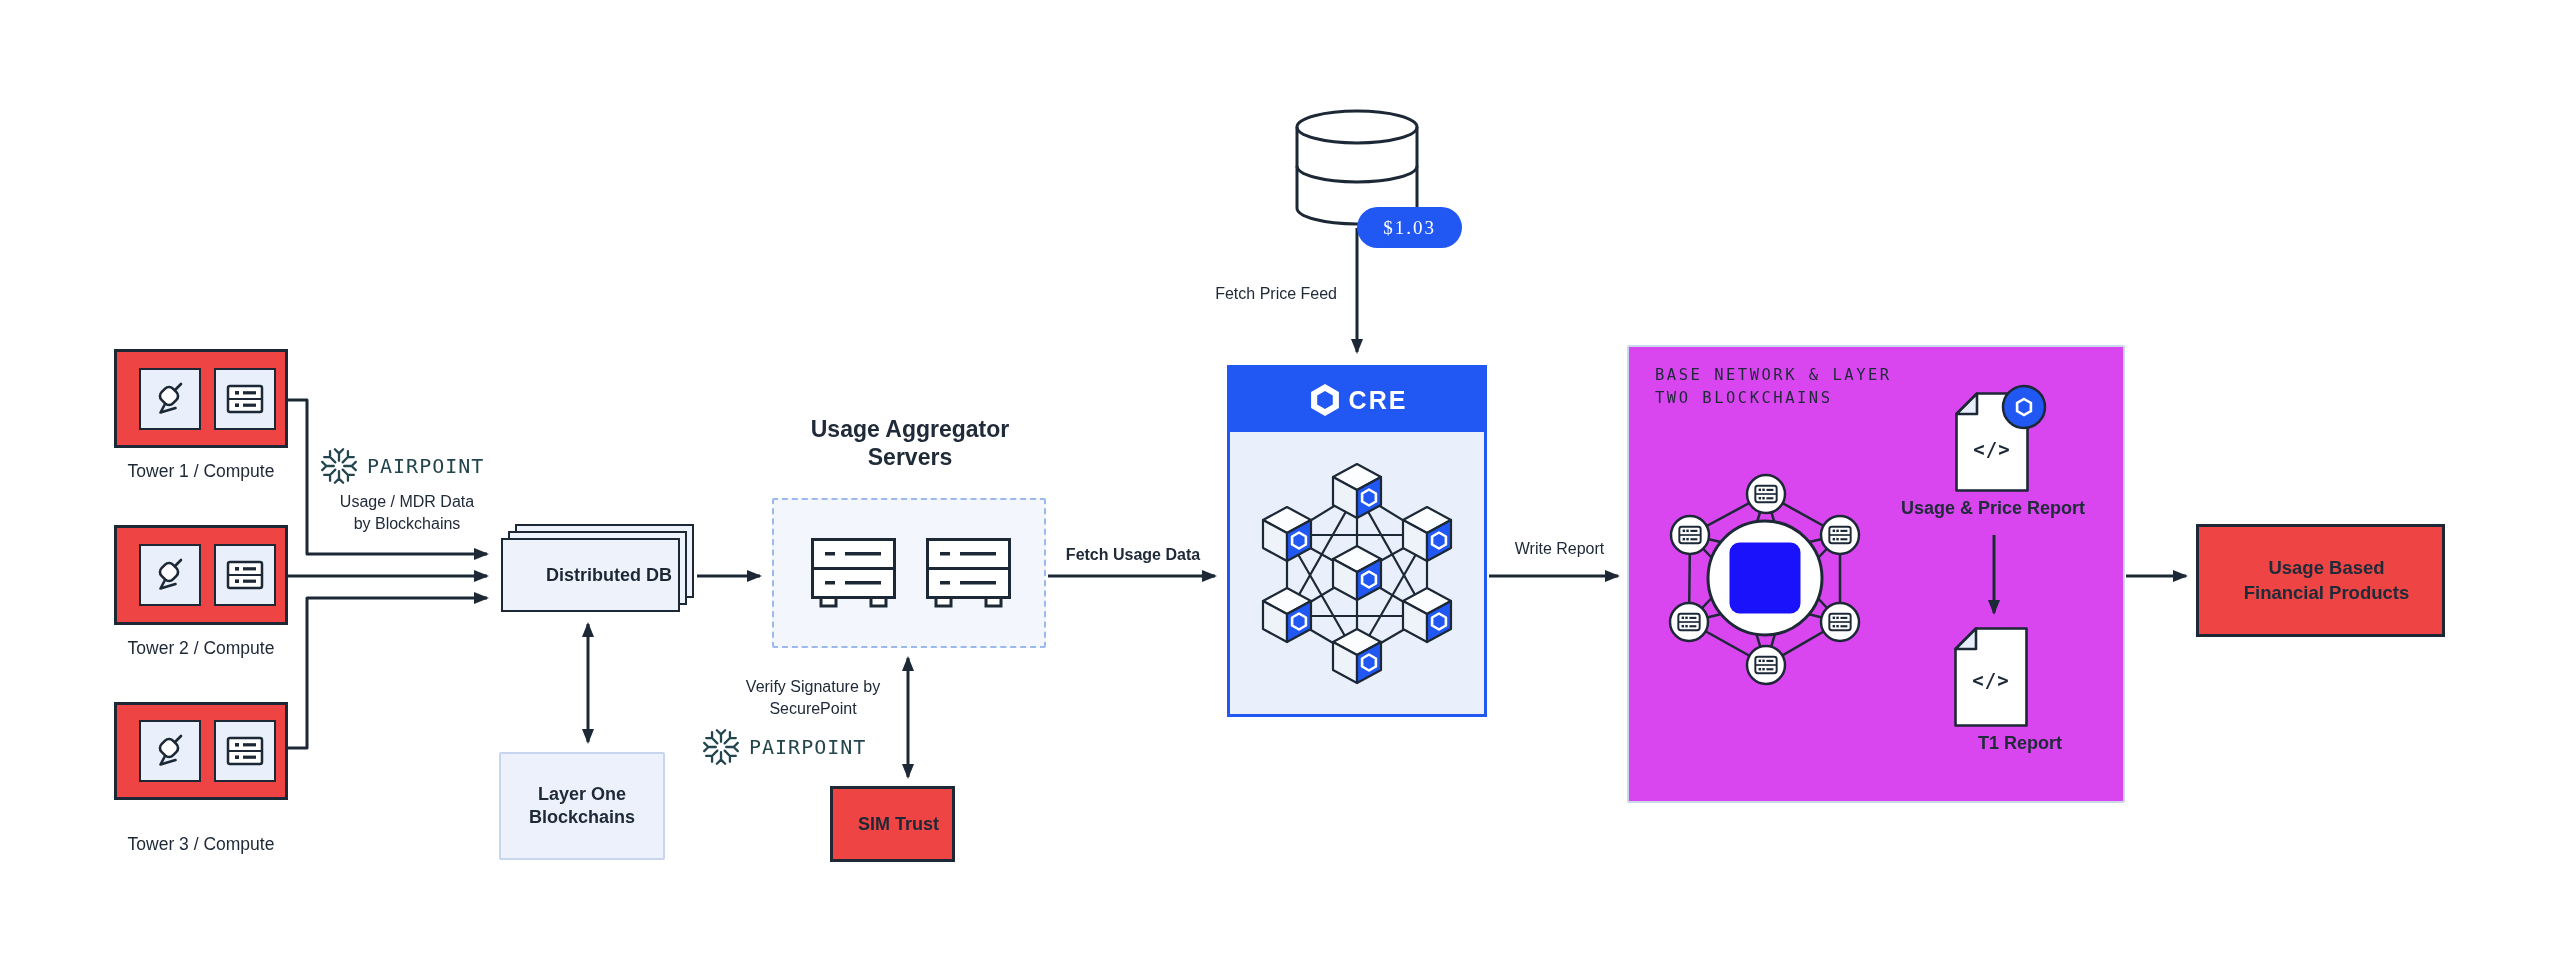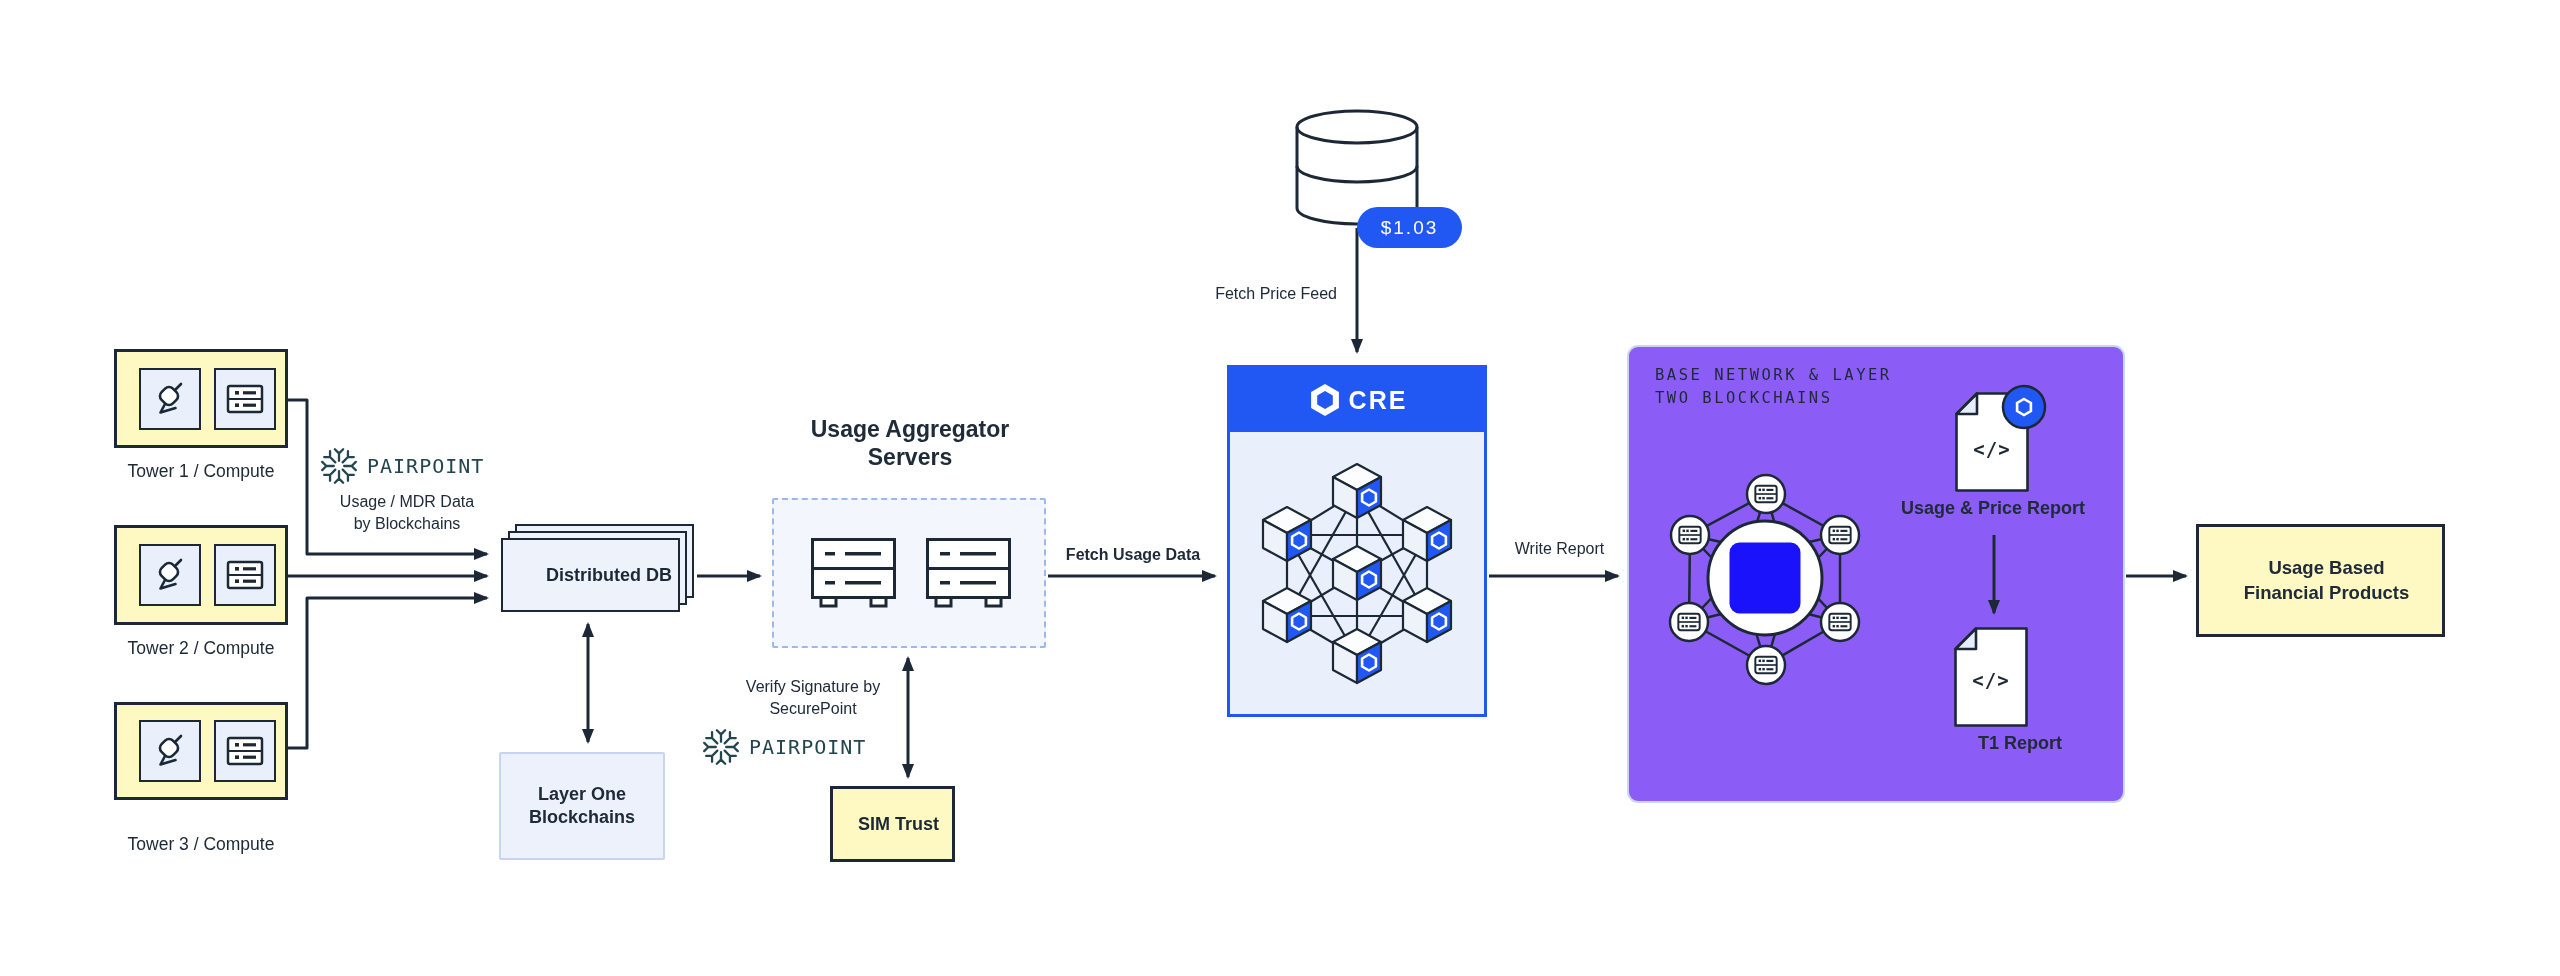--- a/index.html
+++ b/index.html
@@ -22,7 +22,7 @@
   .dashed-box{background:#f3f7fd;border:2px dashed #9bb9ec;box-sizing:border-box;border-radius:2px;}
   .soft-box{background:#edf1fb;border:2px solid #c7d5ee;box-sizing:border-box;border-radius:2px;
             display:flex;align-items:center;justify-content:center;}
-  .mono{font-family:Liberation Sans, sans-serif;}
+  .mono{font-family:Liberation Serif, serif;}
   .pp-row{display:flex;align-items:center;gap:9px;}
   .pp-word{font-family:"DejaVu Sans Mono",monospace;font-size:20px;letter-spacing:1px;
            color:#23454e;font-weight:500;}

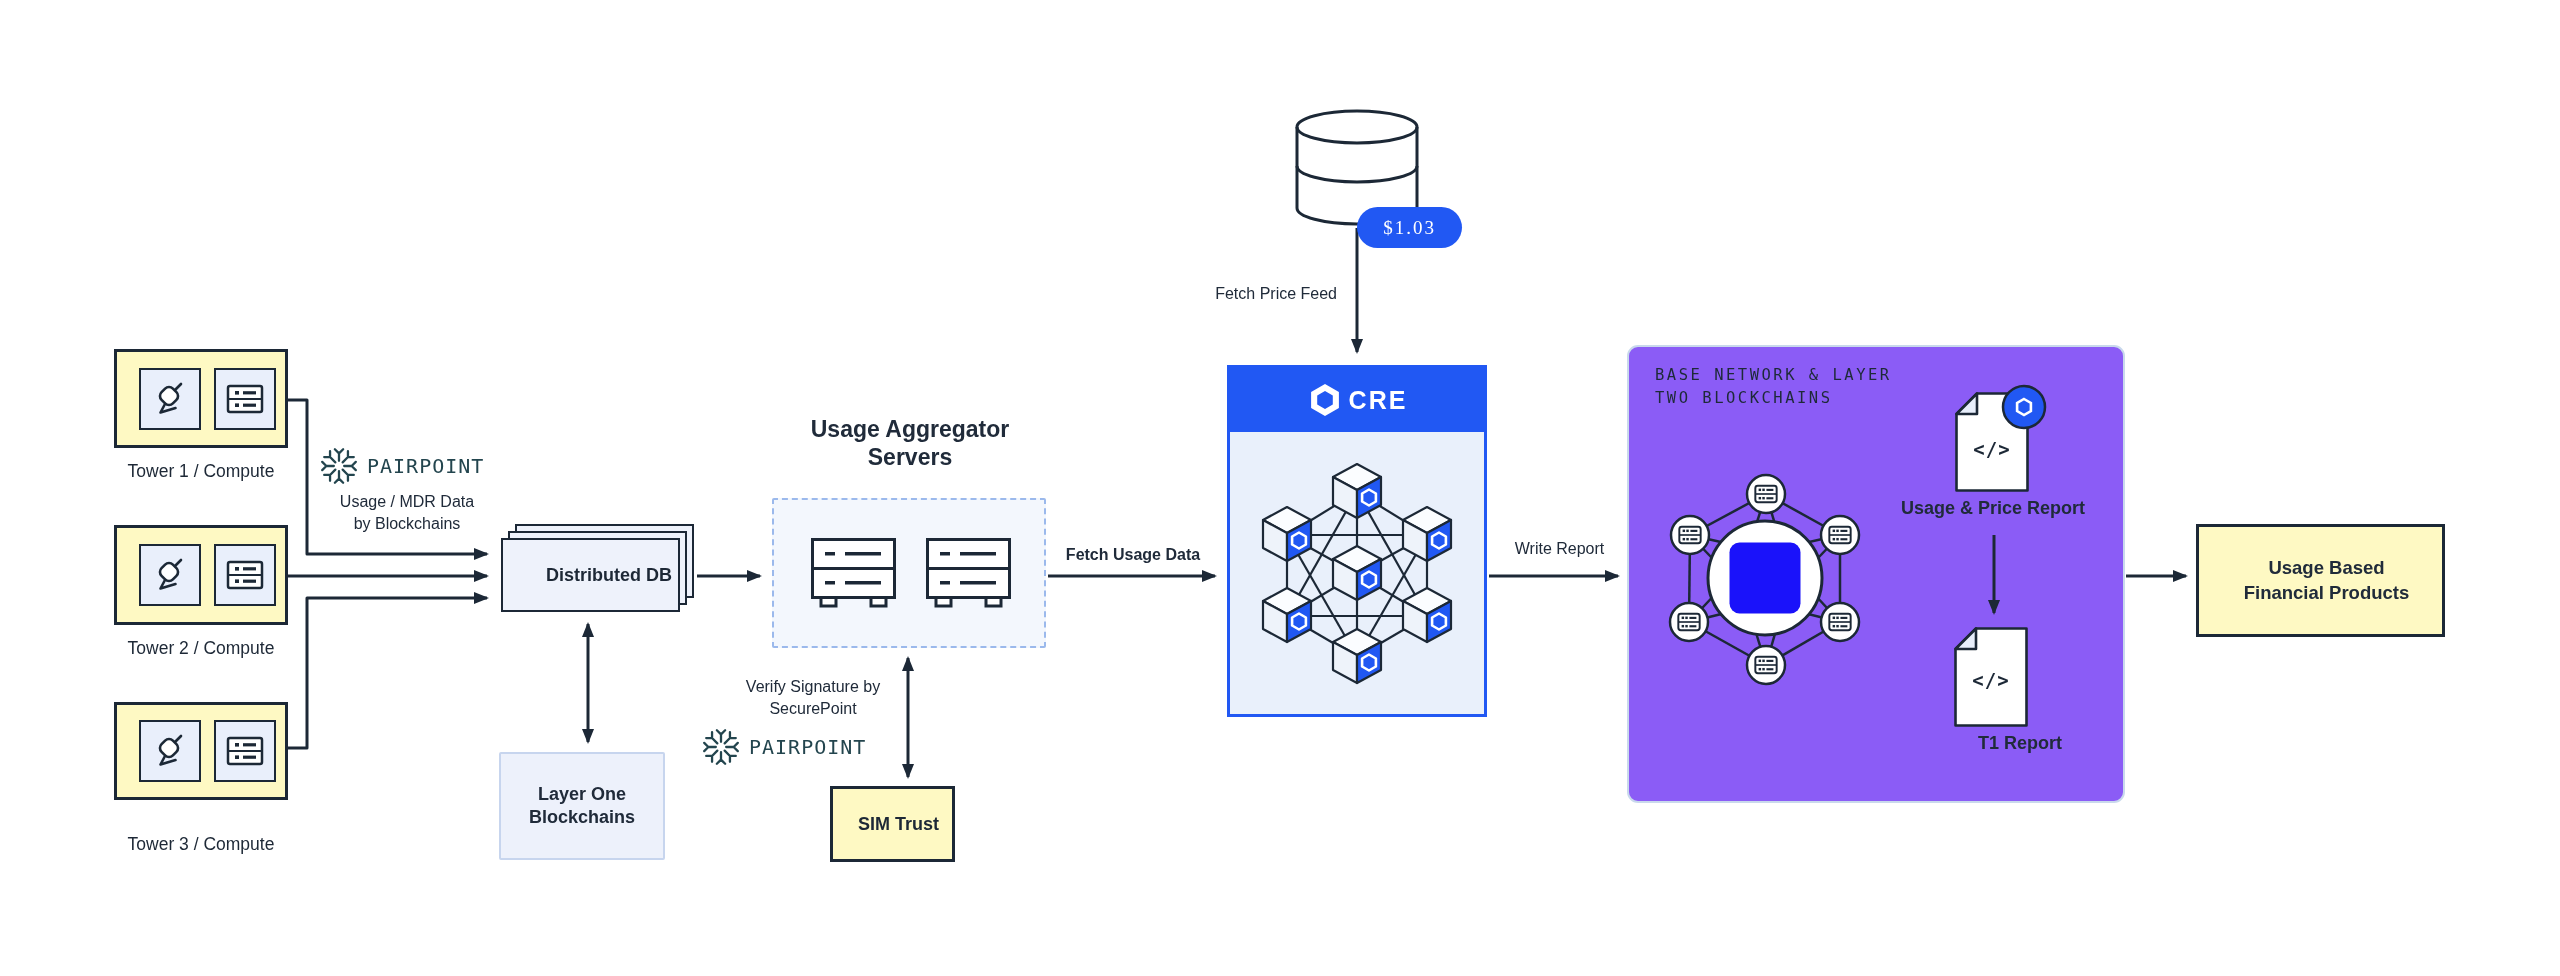--- a/index.html
+++ b/index.html
@@ -31,7 +31,7 @@
   .cre{border:3px solid #2158f3;box-sizing:border-box;background:#e9f0fb;}
   .cre-head{height:64px;background:#2158f3;display:flex;align-items:center;justify-content:center;gap:6px;}
   .cre-title{color:#fff;font-size:25px;font-weight:bold;letter-spacing:2px;}
-  .panel{background:#8b5cf6;border:2px solid #c9d9ec;border-radius:11px;box-sizing:border-box;}
+  .panel{background:#d946ef;border:2px solid #c9d9ec;border-radius:2px;box-sizing:border-box;}
   .panel-h{font-family:"DejaVu Sans Mono",monospace;font-size:15.5px;letter-spacing:2.5px;
            line-height:1.5;color:#1e2a38;white-space:pre-line;}
 </style>

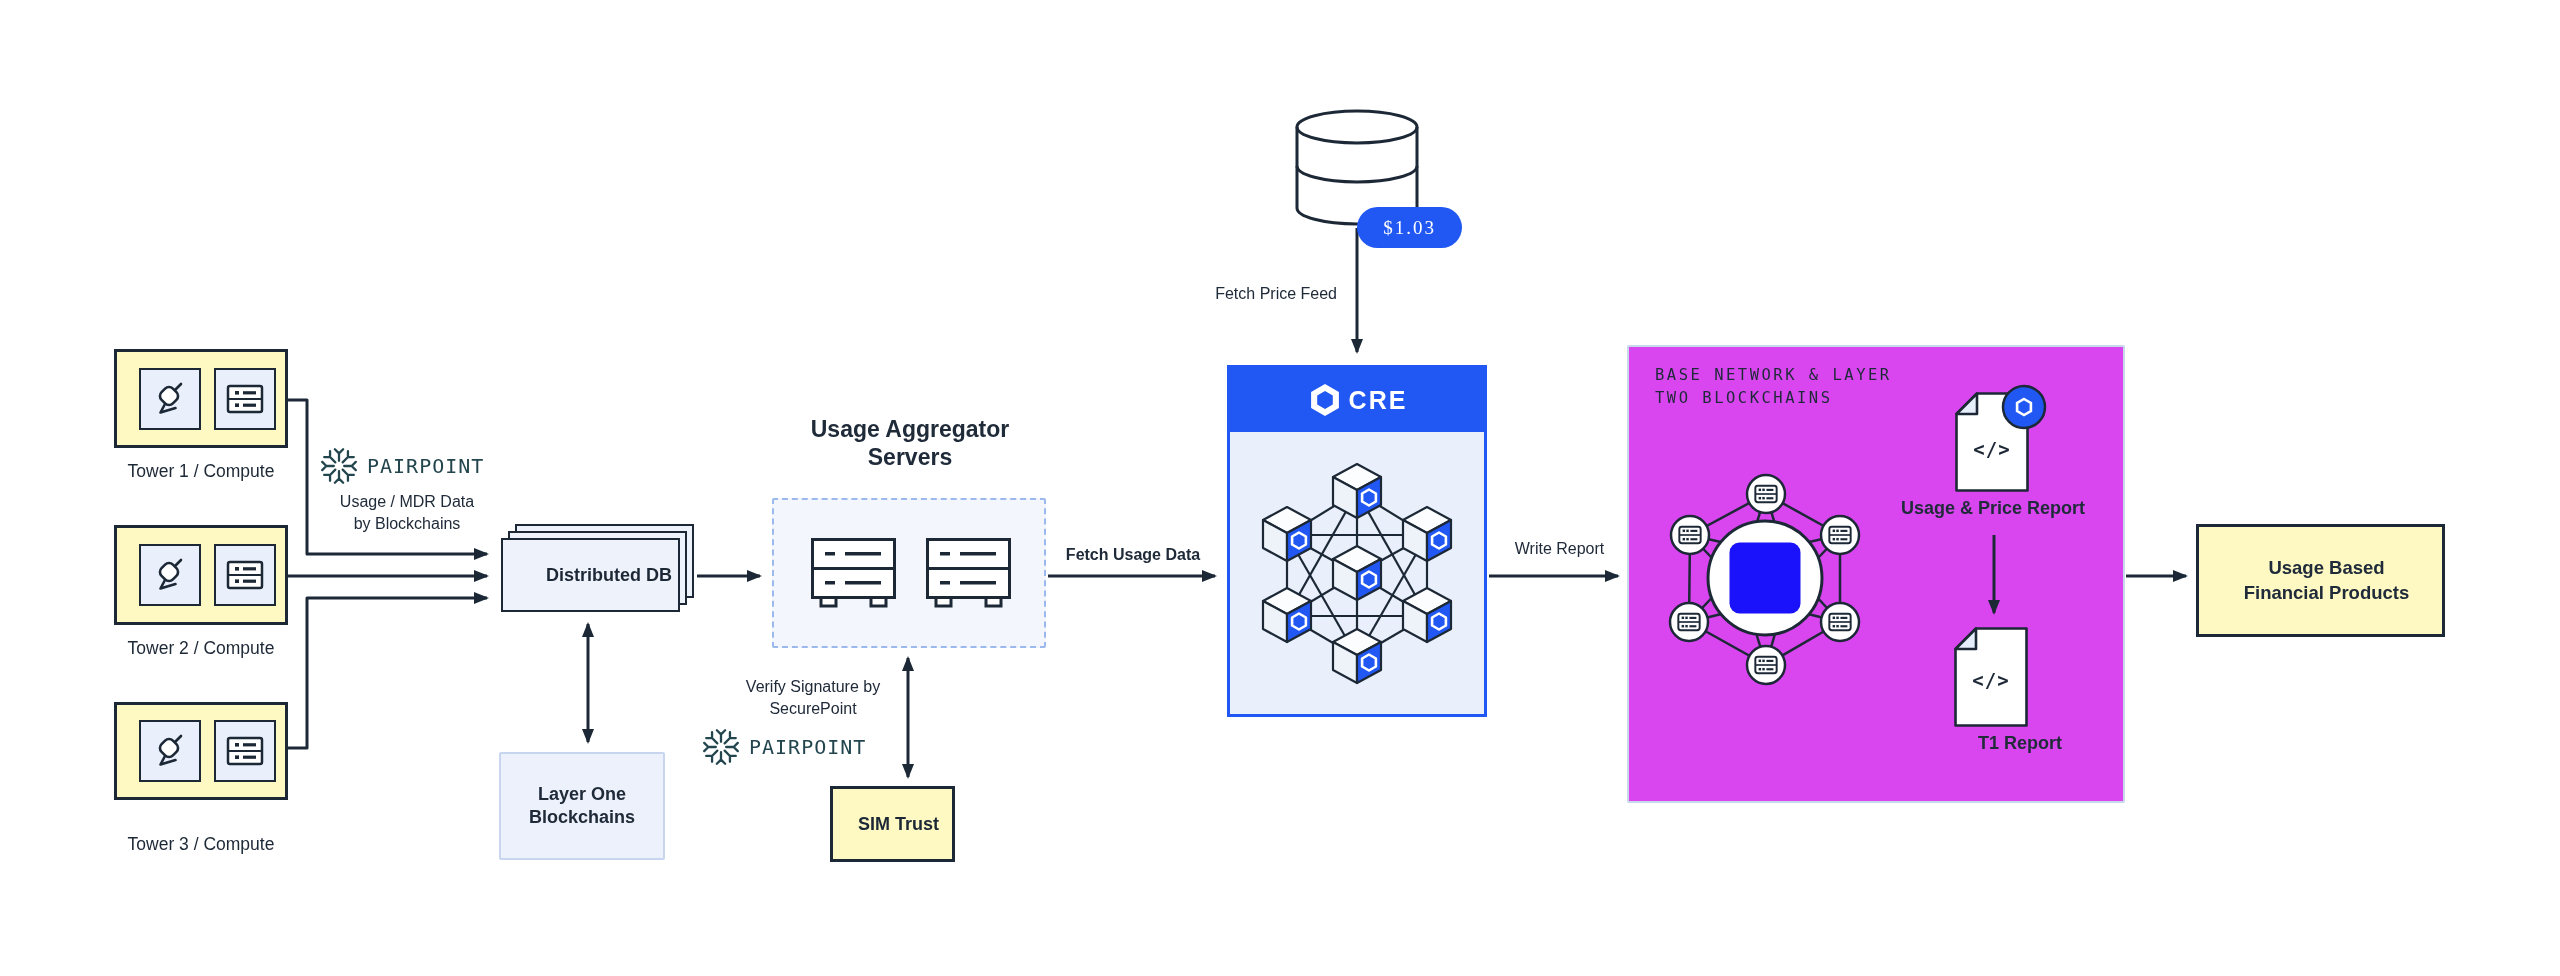--- a/index.html
+++ b/index.html
@@ -9,7 +9,7 @@
   svg{display:block;}
   #wires{position:absolute;left:0;top:0;z-index:1;}
   .node{position:absolute;z-index:2;}
-  .box{background:#fef9c3;border:3px solid #1c2836;box-sizing:border-box;
+  .box{background:#ef4444;border:3px solid #1c2836;box-sizing:border-box;
        display:flex;align-items:center;justify-content:center;text-align:center;padding-left:12px;}
   .tower{width:174px;height:99px;gap:13px;}
   .icon-sq{width:62px;height:62px;background:#e9effb;border:2.5px solid #1c2836;

